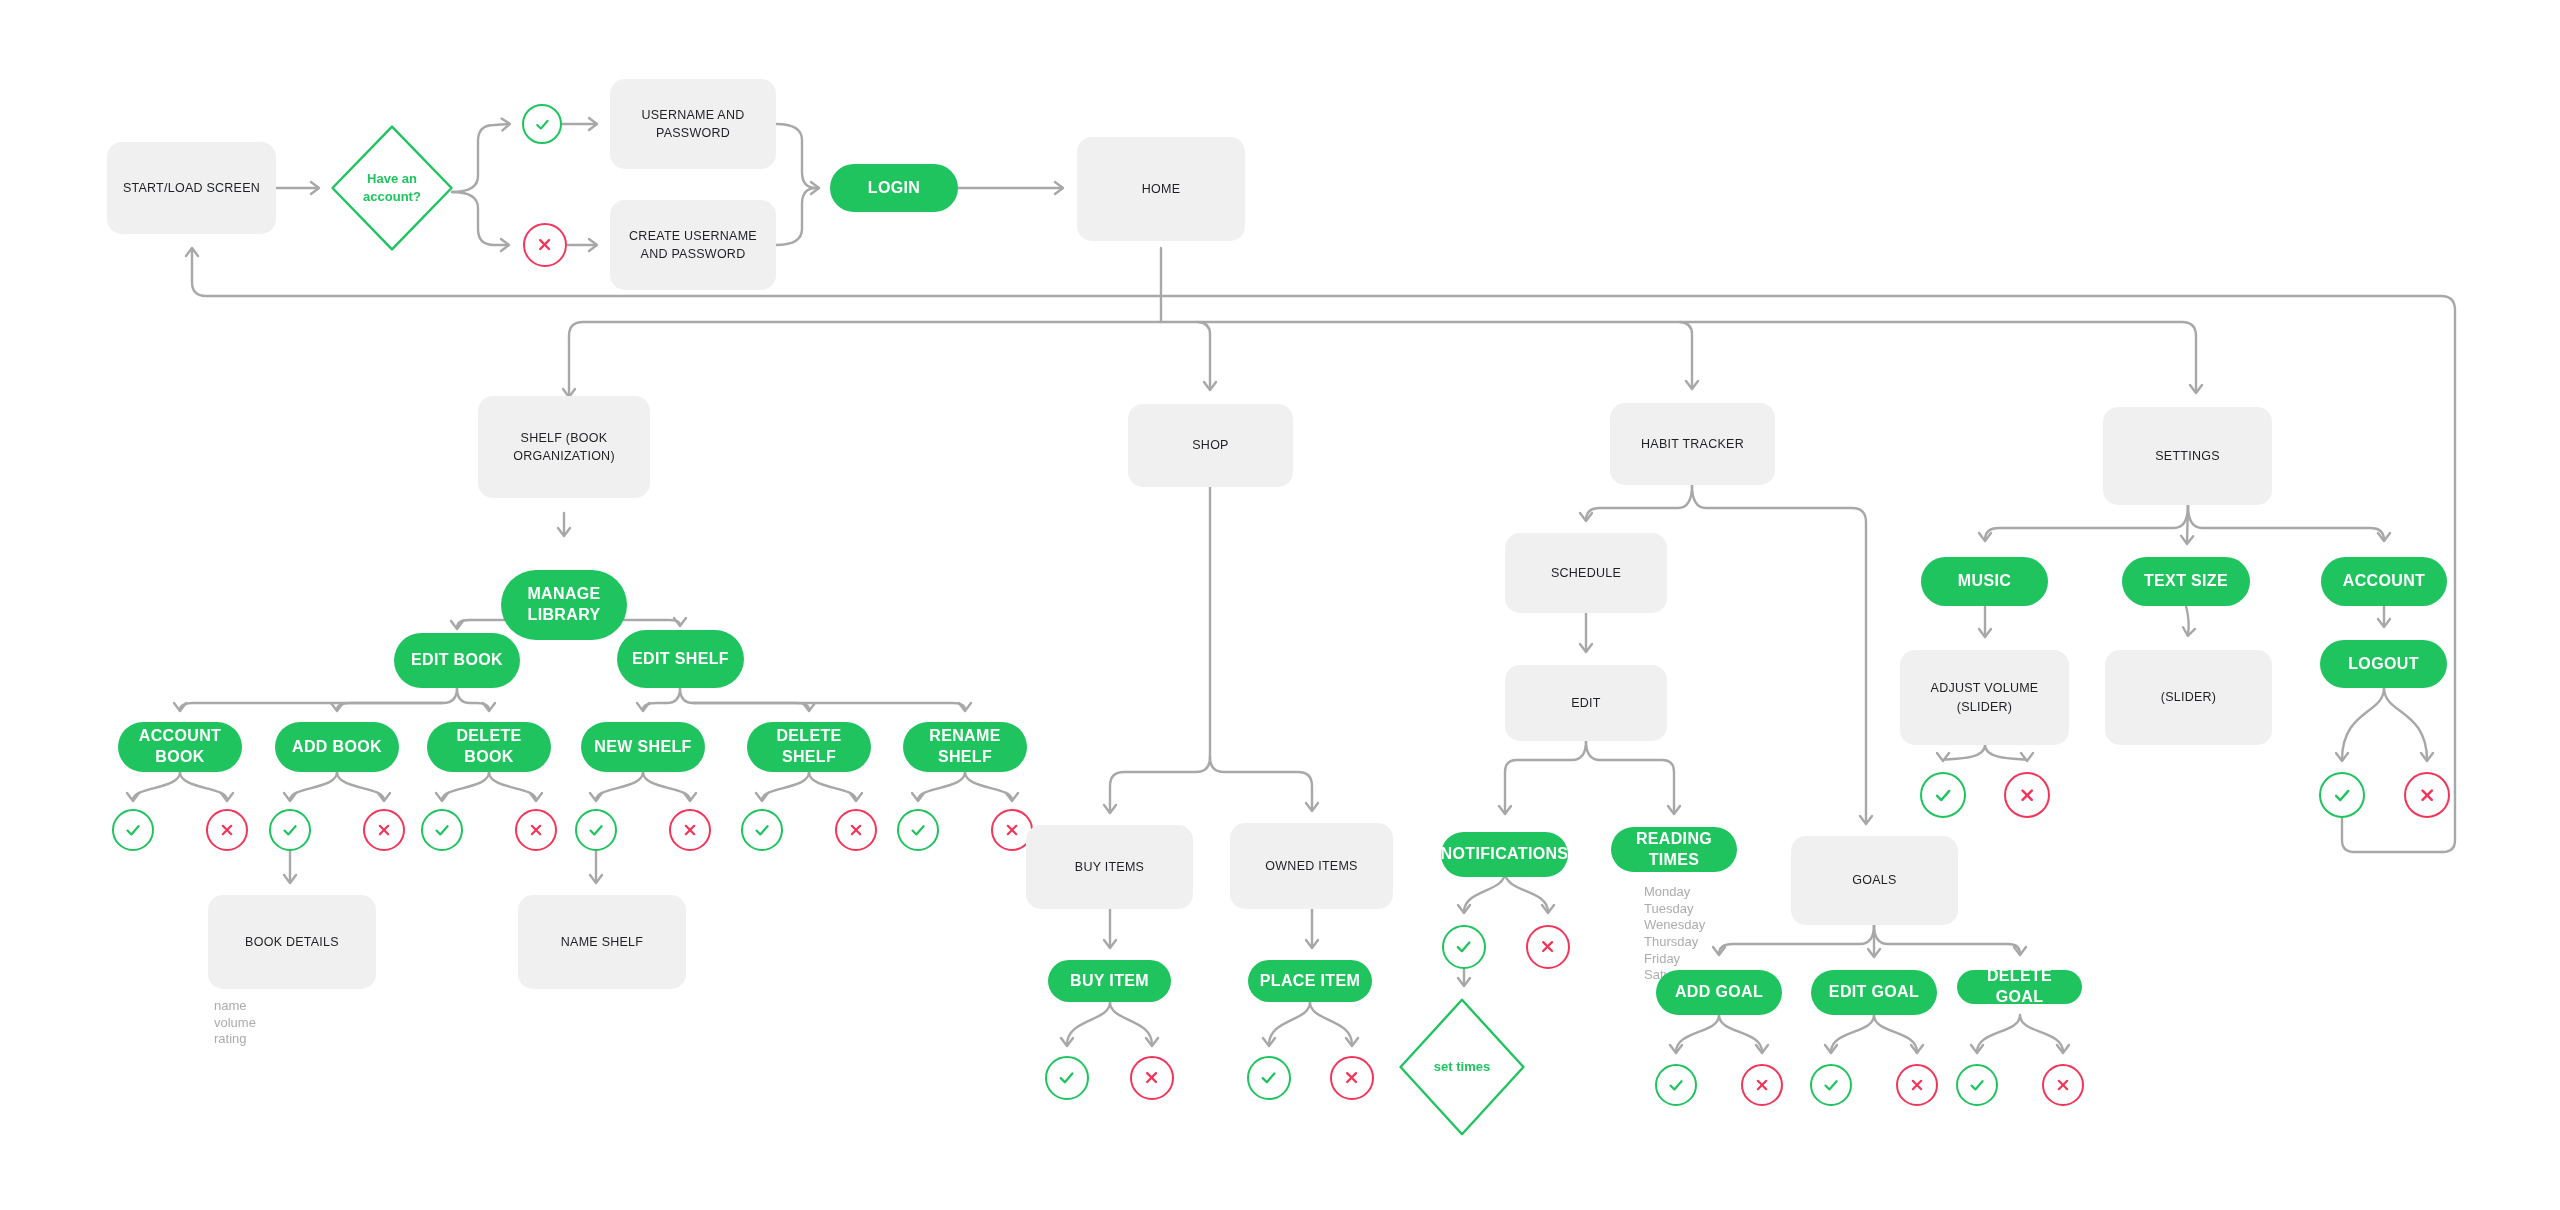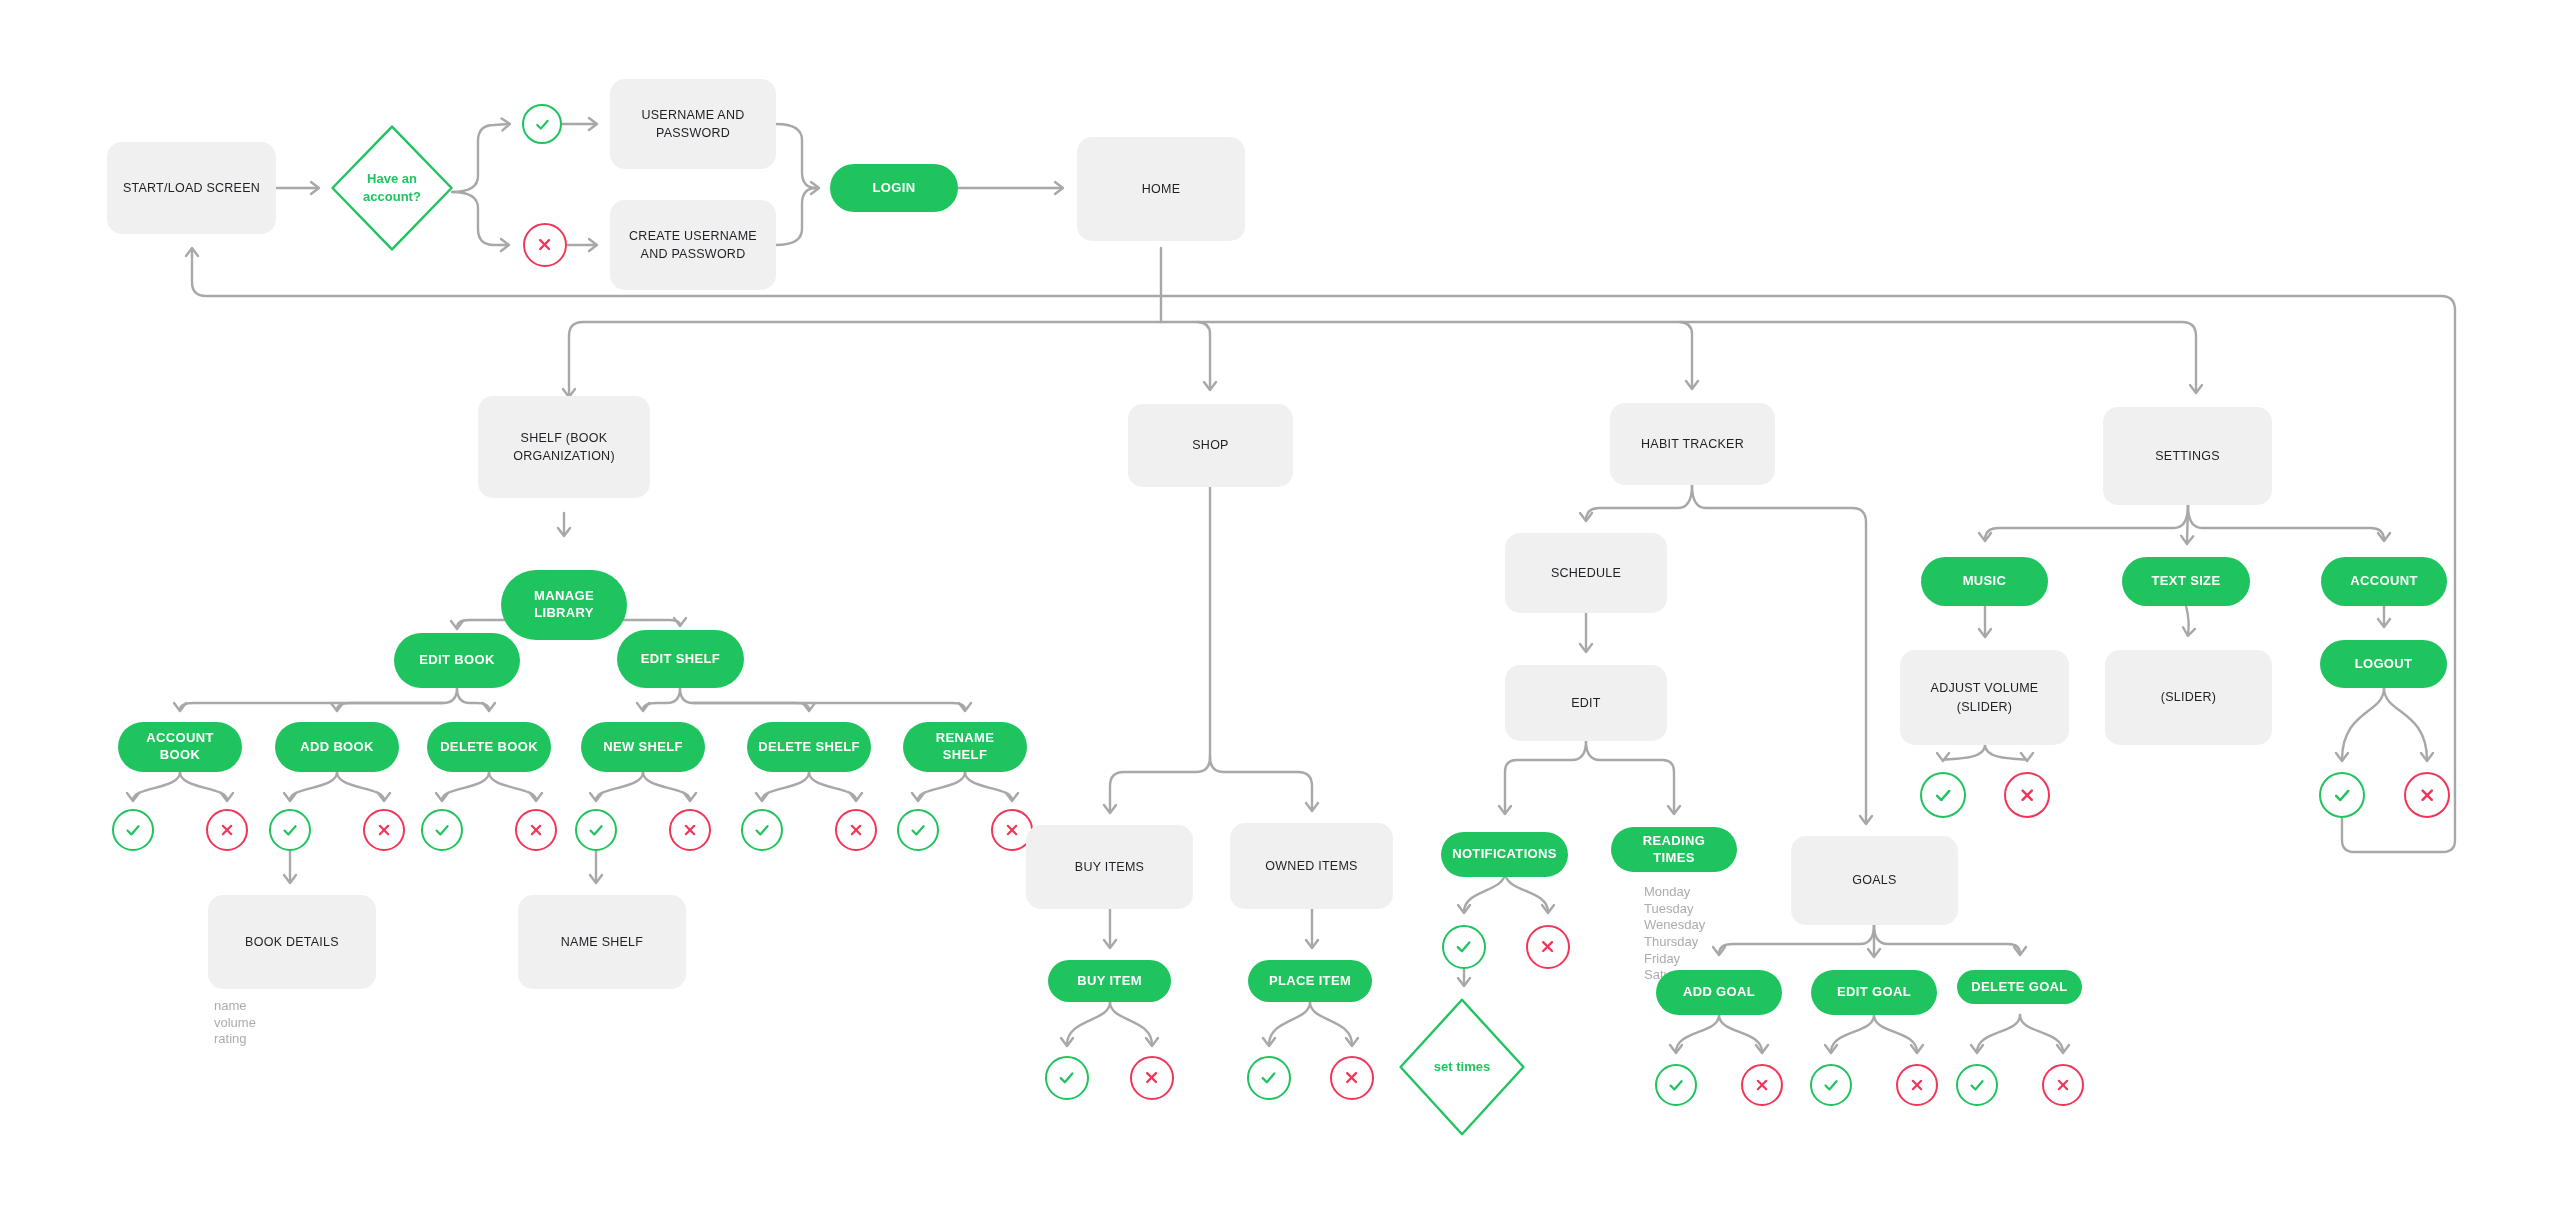--- a/index.html
+++ b/index.html
@@ -12,7 +12,7 @@
         text-align:center;}
   .box{background:var(--boxfill);border-radius:15px;color:#1f2023;font-size:12.5px;font-weight:500;
        letter-spacing:.25px;line-height:1.45;padding:6px 14px;}
-  .pill{background:var(--green);border-radius:999px;color:#ffffff;font-size:13px;font-weight:600;
+  .pill{background:var(--green);border-radius:999px;color:#ffffff;font-size:16px;font-weight:600;
         letter-spacing:.35px;line-height:1.3;padding:4px 10px;}
   .check,.cross{border-radius:50%;background:#ffffff;}
   .check{border:2.4px solid var(--green);}

